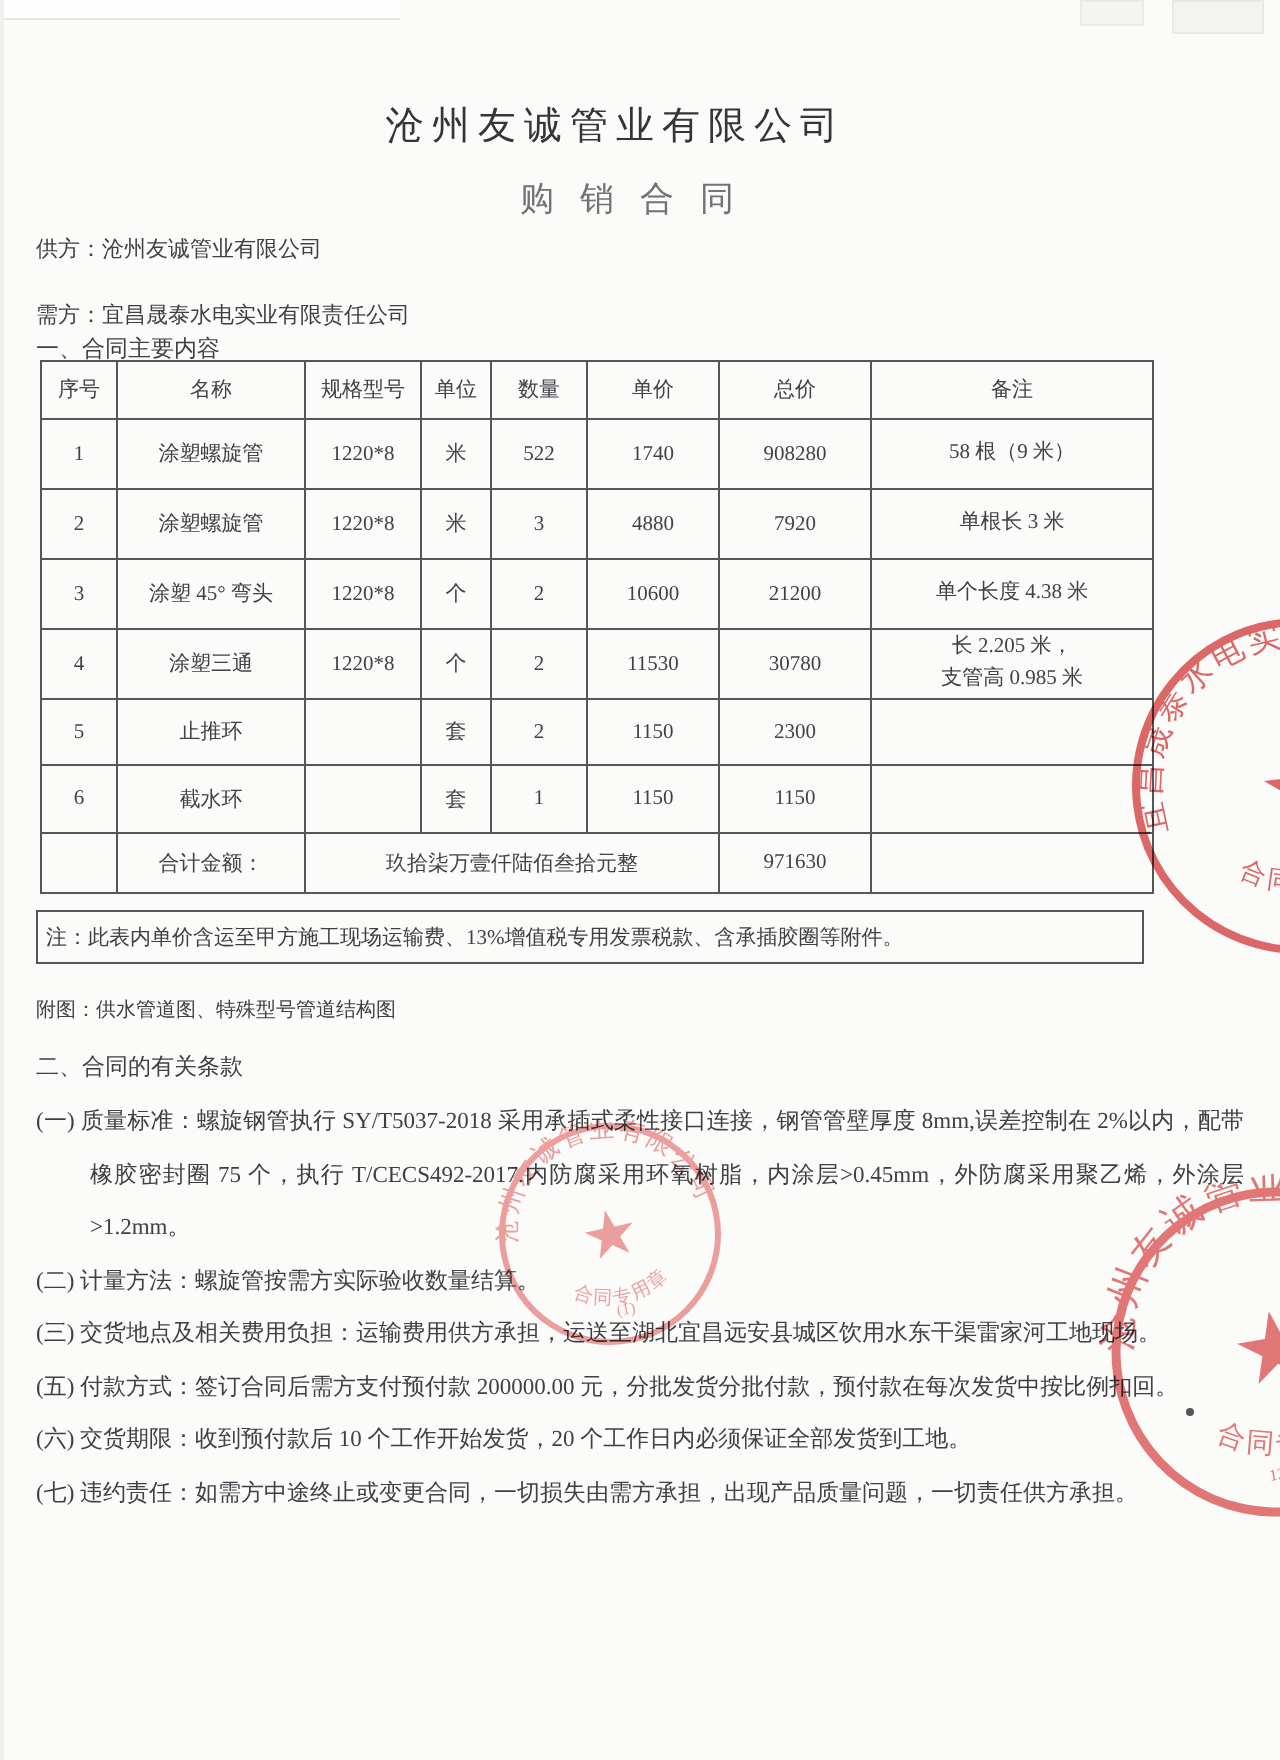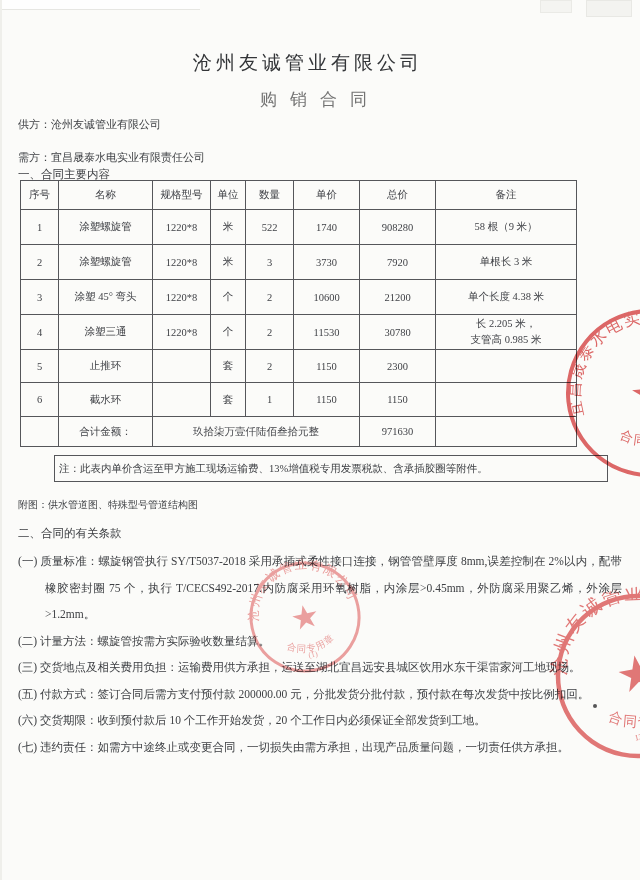--- a/index.html
+++ b/index.html
@@ -106,7 +106,7 @@
       <td>1220*8</td>
       <td>米</td>
       <td>3</td>
-      <td>3730</td>
+      <td>4880</td>
       <td>7920</td>
       <td class="remark">单根长 3 米</td>
     </tr>

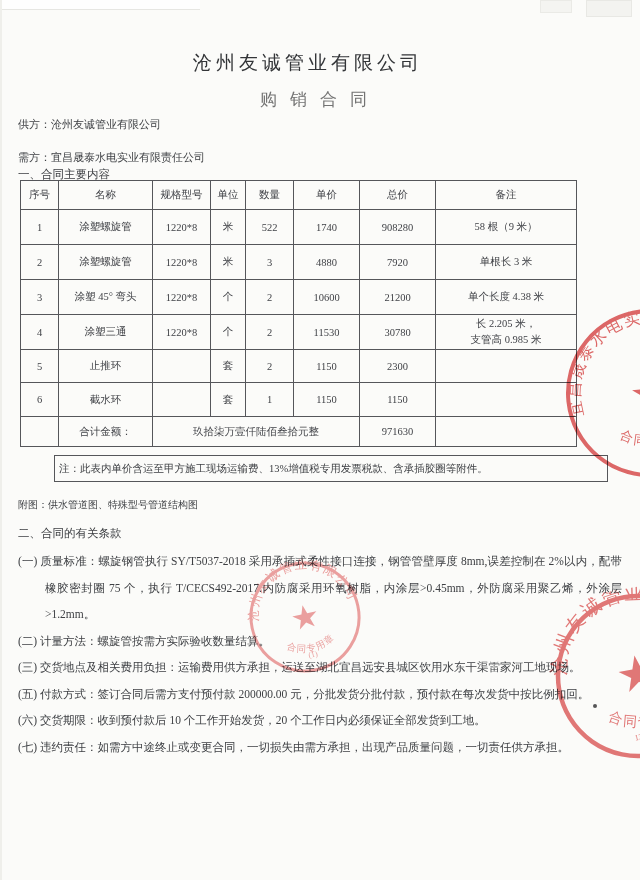--- a/index.html
+++ b/index.html
@@ -36,7 +36,7 @@
   .note-box{
     position:absolute;left:18px;top:455px;width:554px;height:27px;
     border:1px solid #55565a;font-size:10.5px;display:flex;align-items:center;
-    padding-left:4px;box-sizing:border-box;margin-left:36px;
+    padding-left:4px;box-sizing:border-box;
   }
   .attachment{position:absolute;left:18px;top:498px;font-size:10px;}
   .section2{position:absolute;left:18px;top:526px;font-size:11.5px;}

